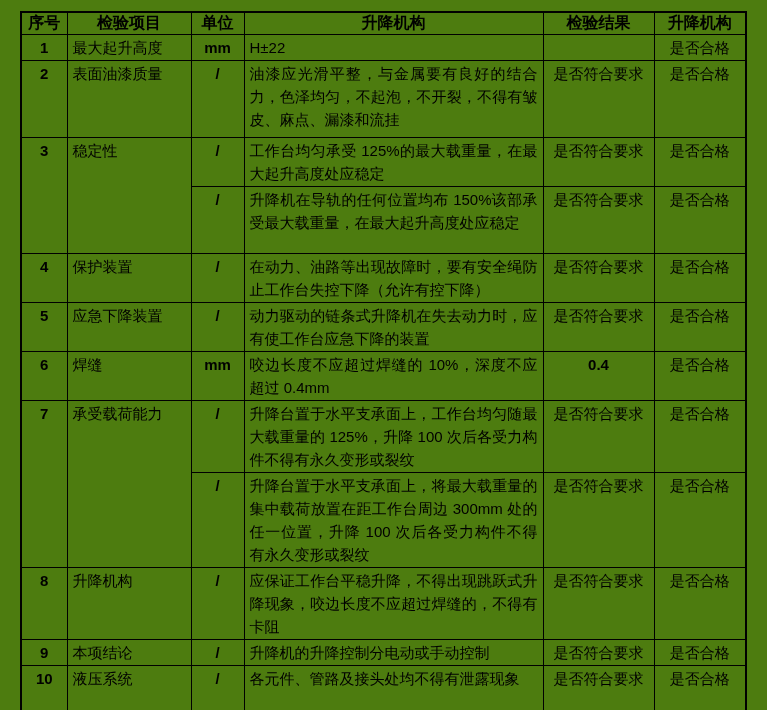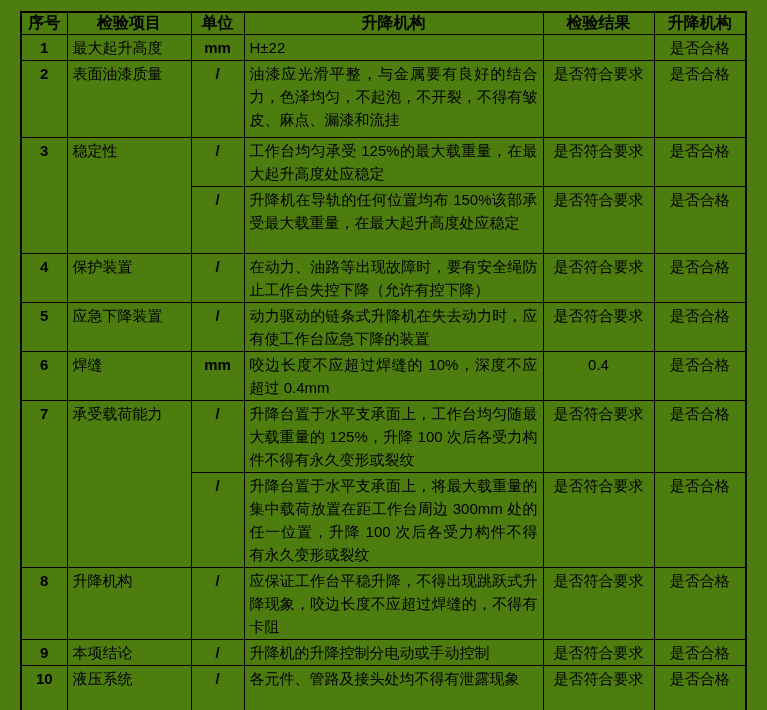--- a/index.html
+++ b/index.html
@@ -45,7 +45,7 @@
   .c-no, .c-unit, .c-res, .c-con { text-align: center; }
   .c-no, .c-unit { font-weight: 600; }
   .c-req { text-align: justify; }
-  .num { font-weight: 400; }
+  .num { font-weight: 700; }
   .vm { vertical-align: middle; }
 </style>
 </head>

